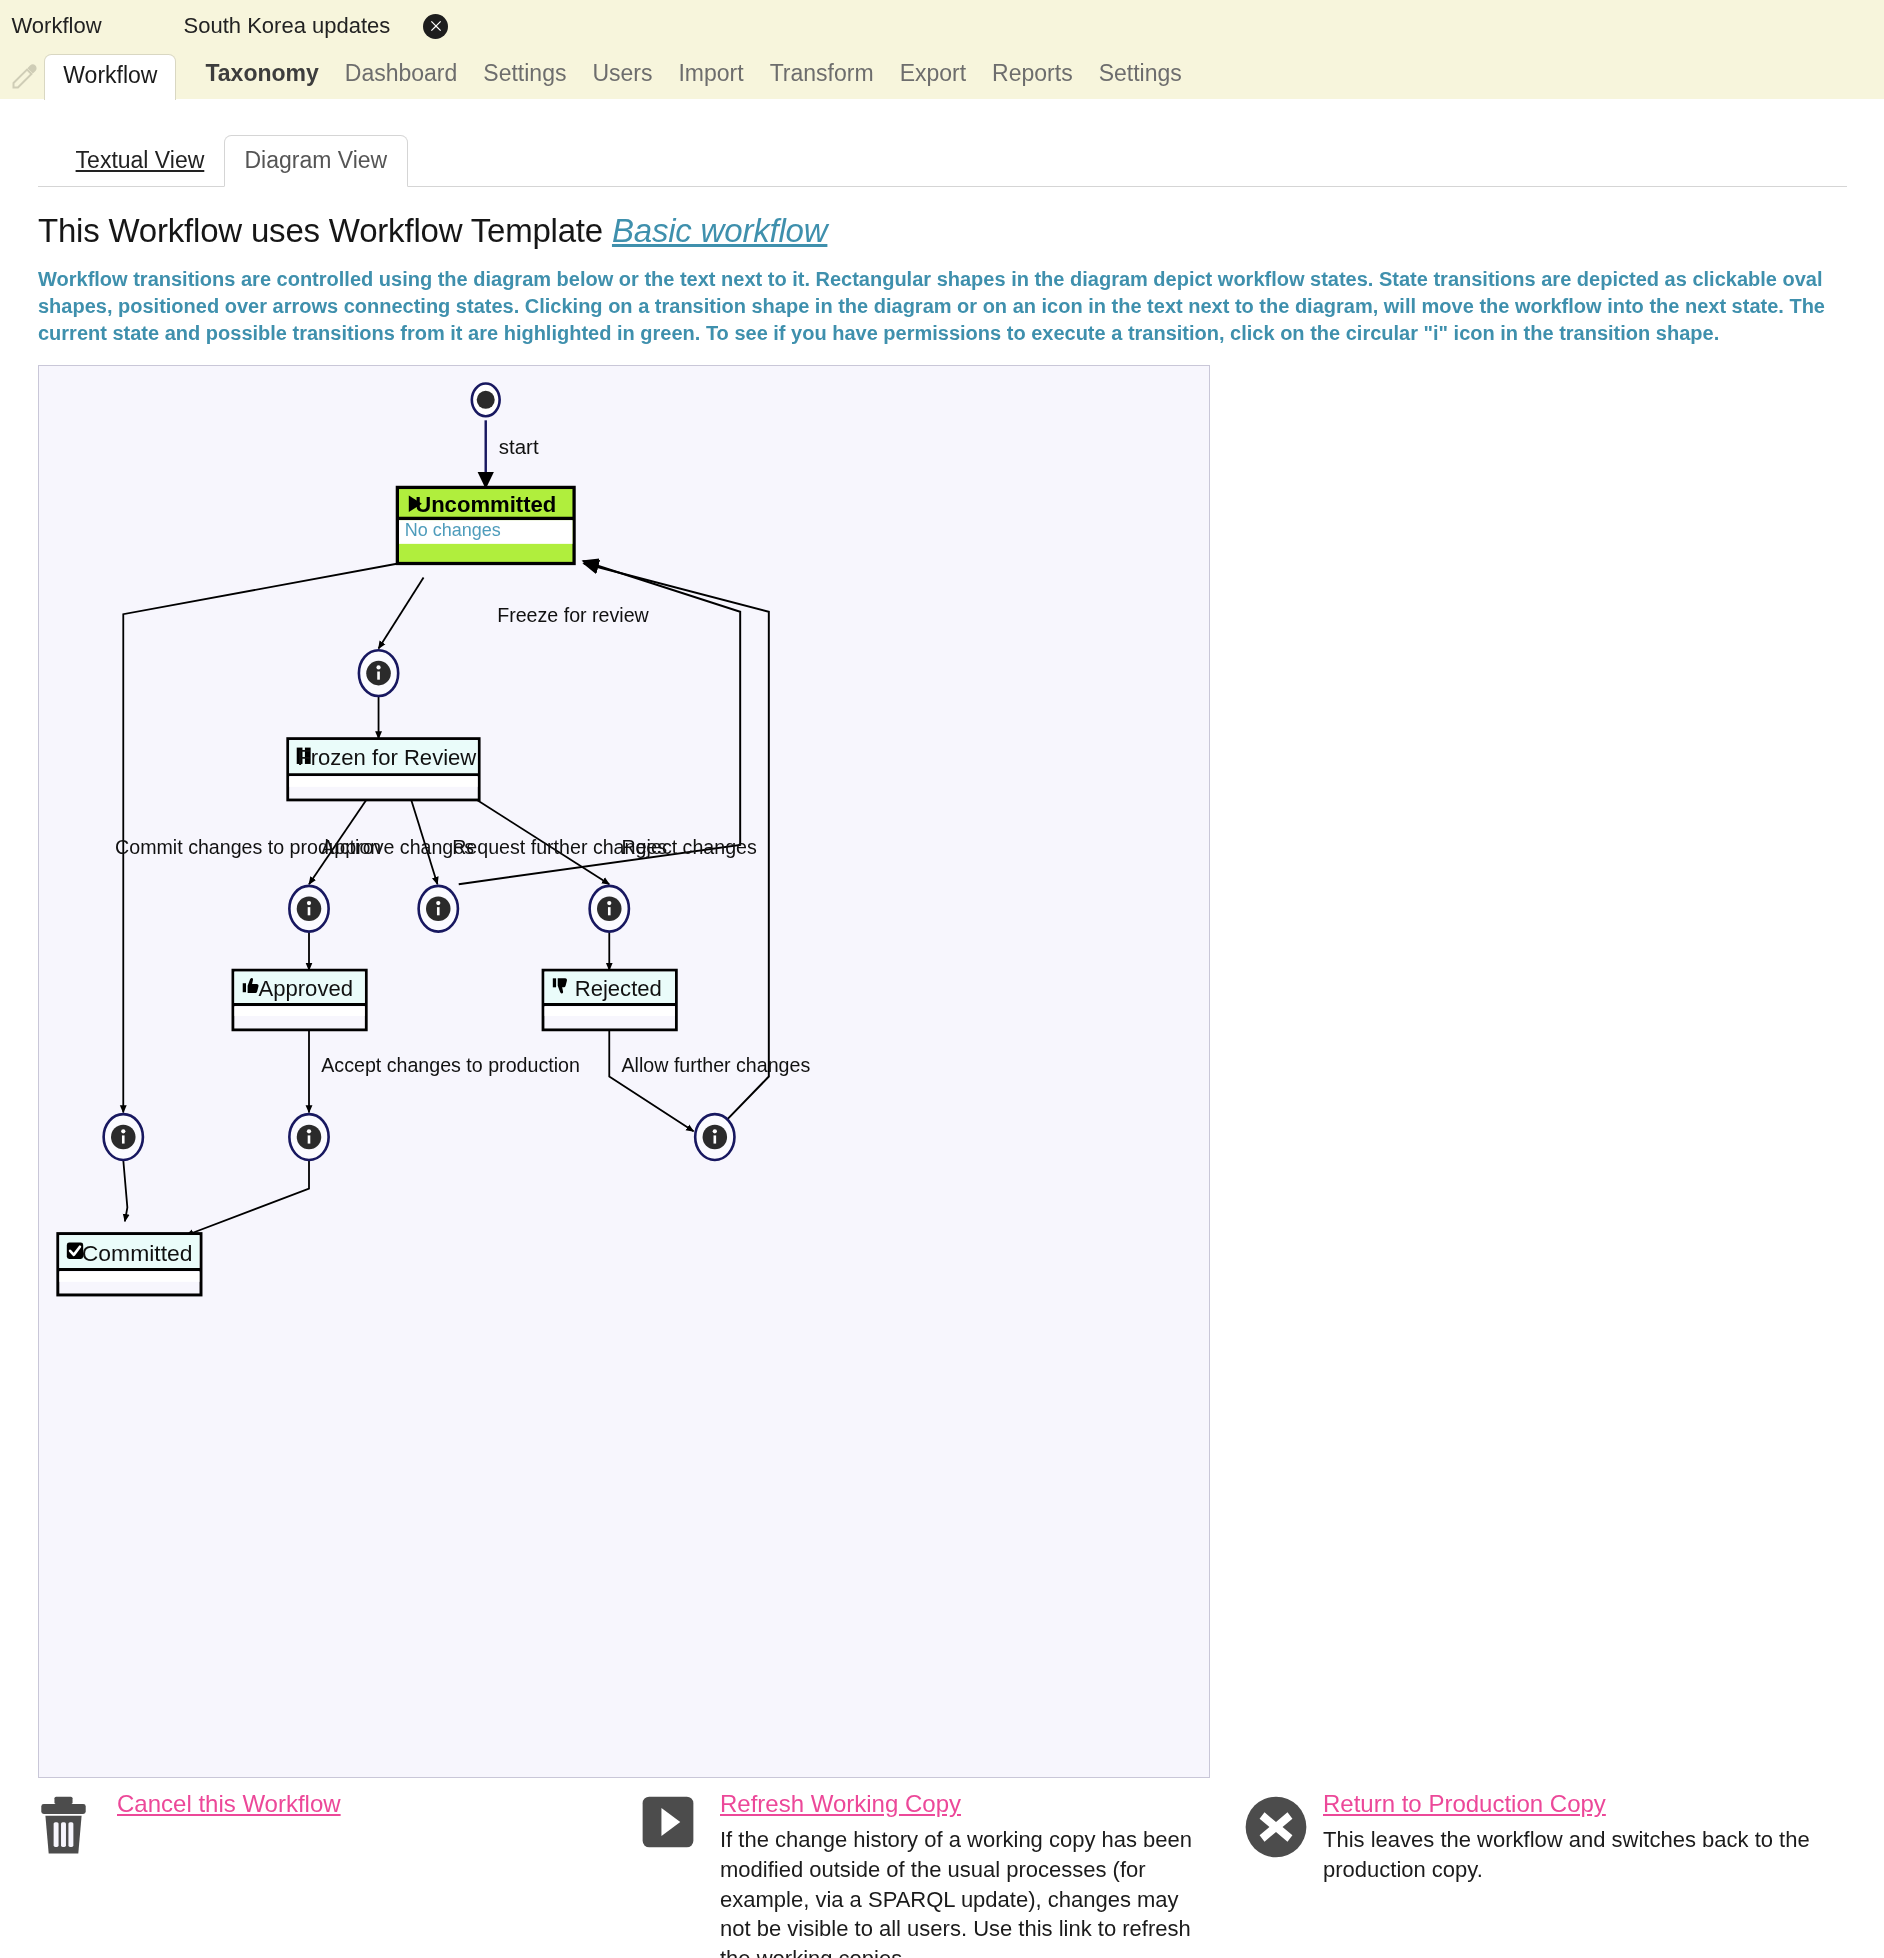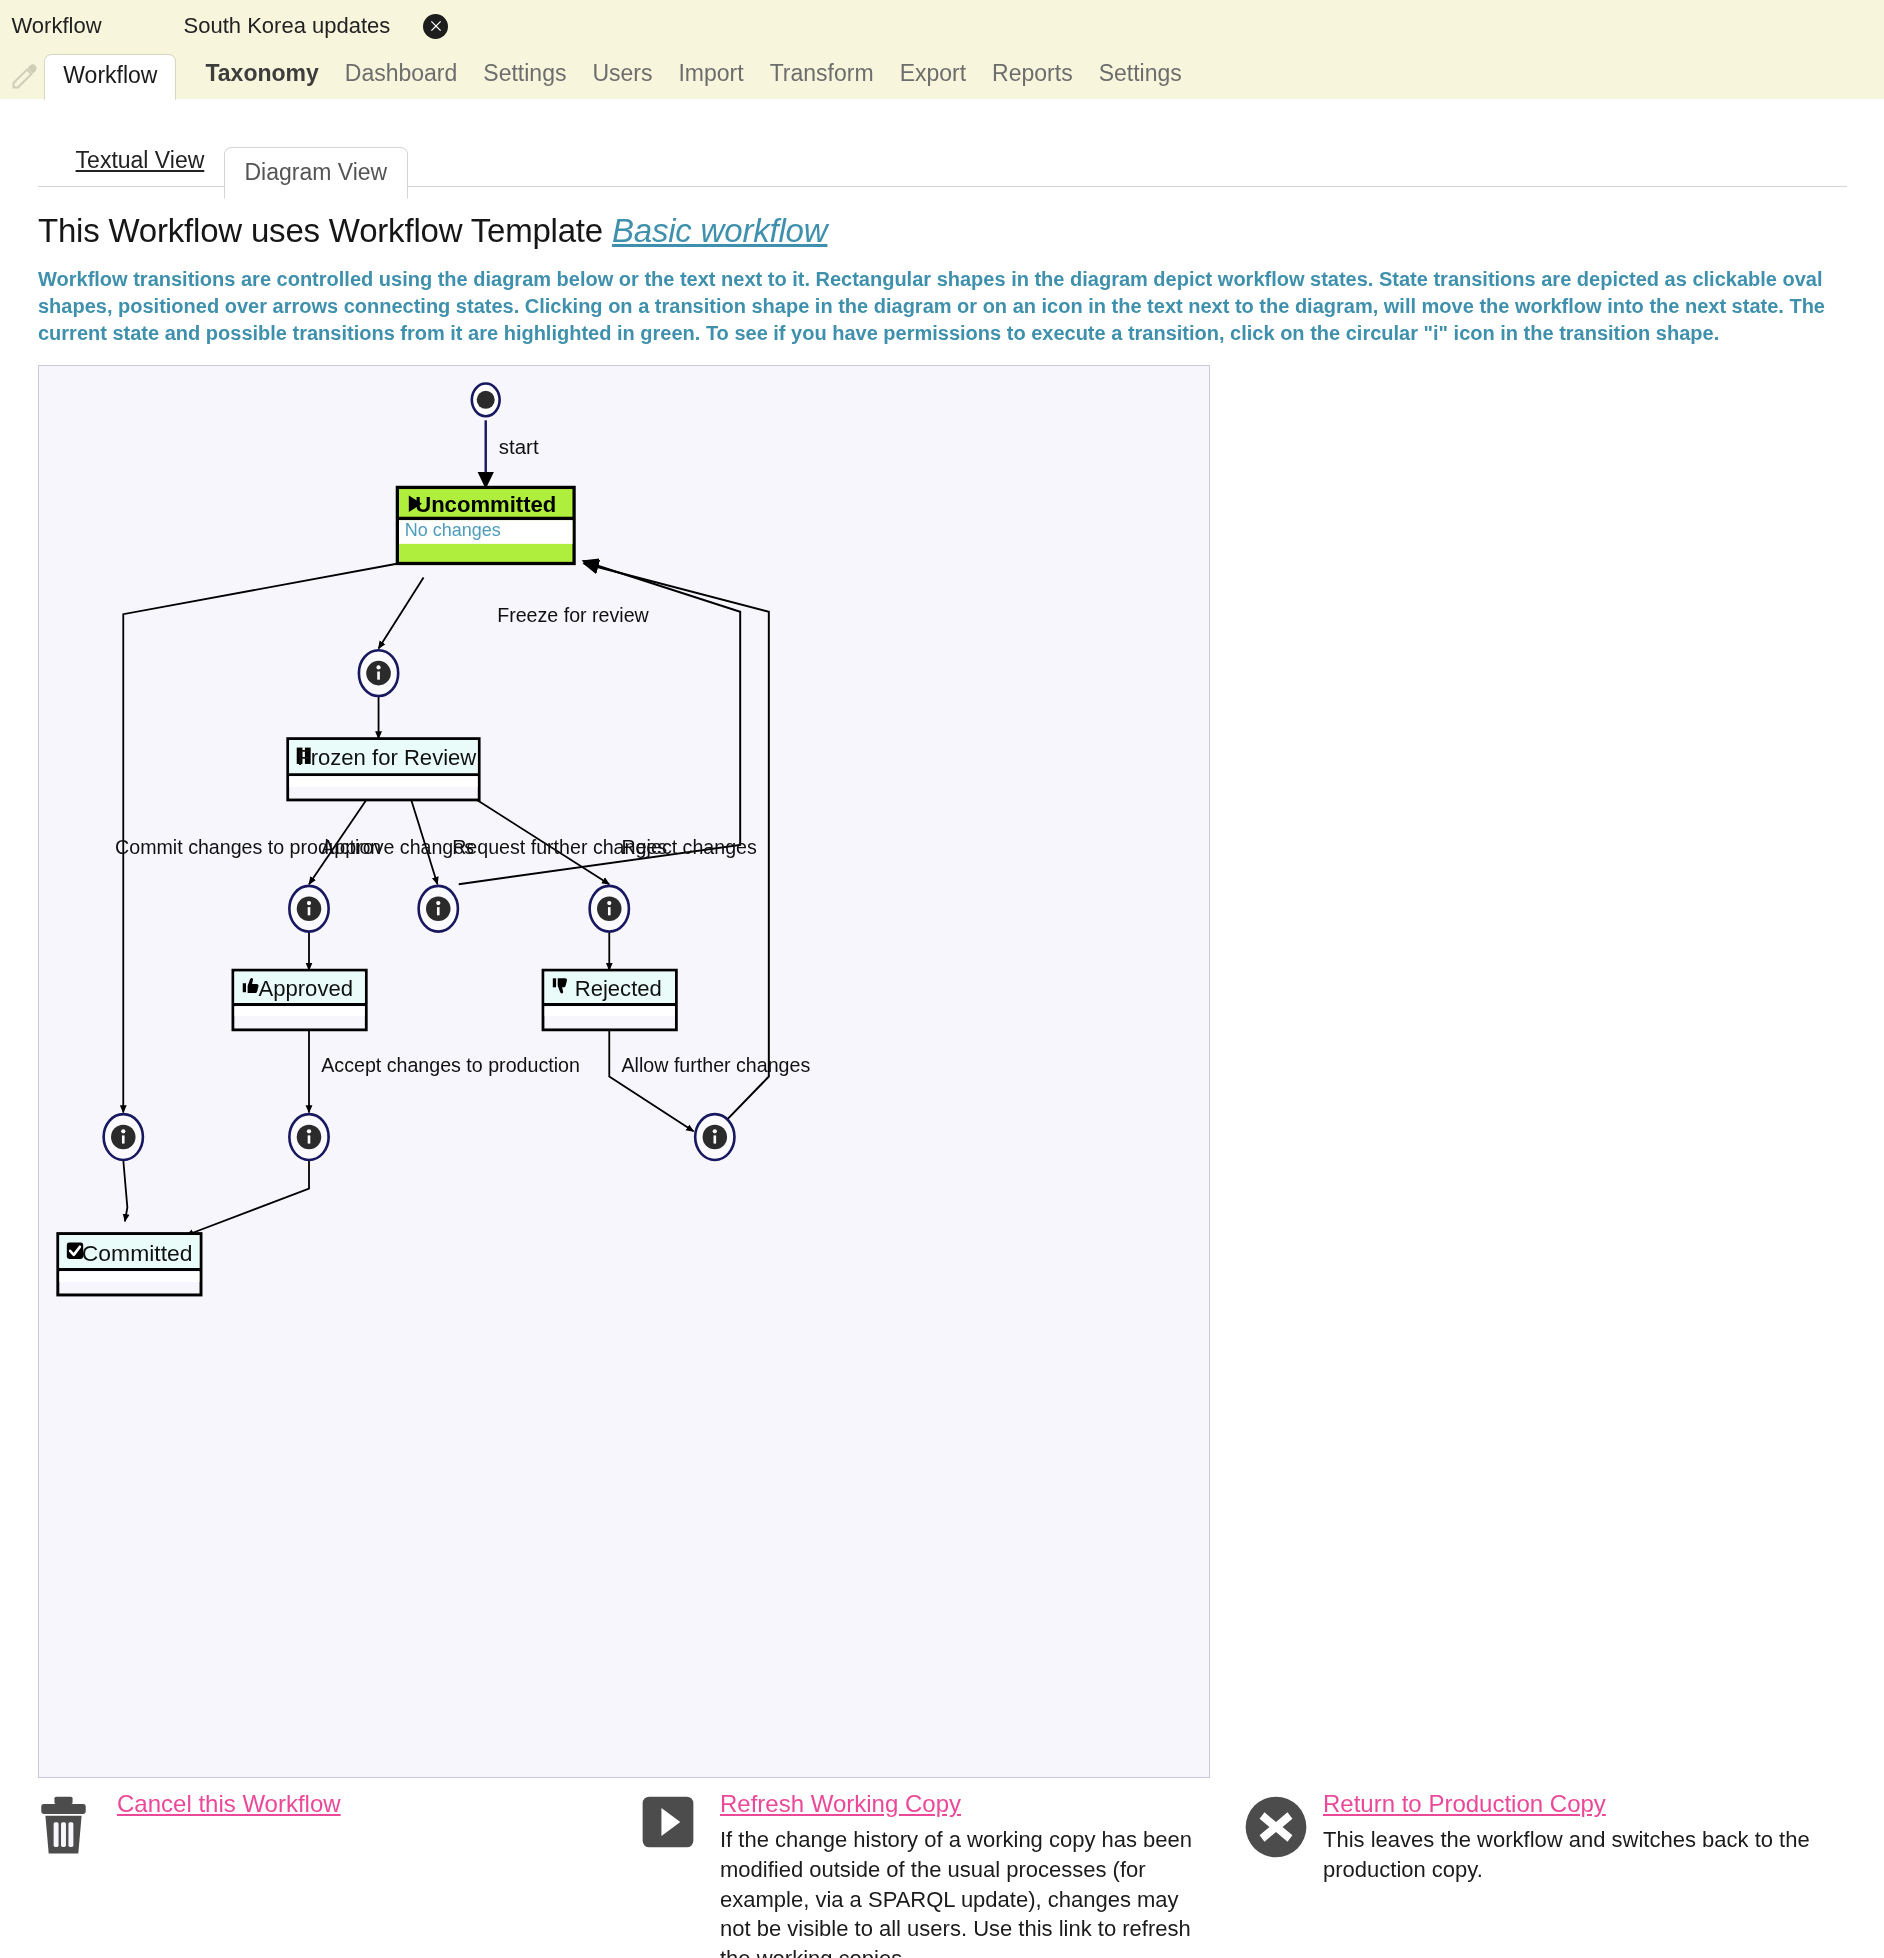--- a/index.html
+++ b/index.html
@@ -72,7 +72,7 @@
 
   .viewtabs{
     display:flex;
-    align-items:flex-end;
+    align-items:center;
     margin-top:37px;
     border-bottom:0.8px solid #d5d5d5;
     height:51px;

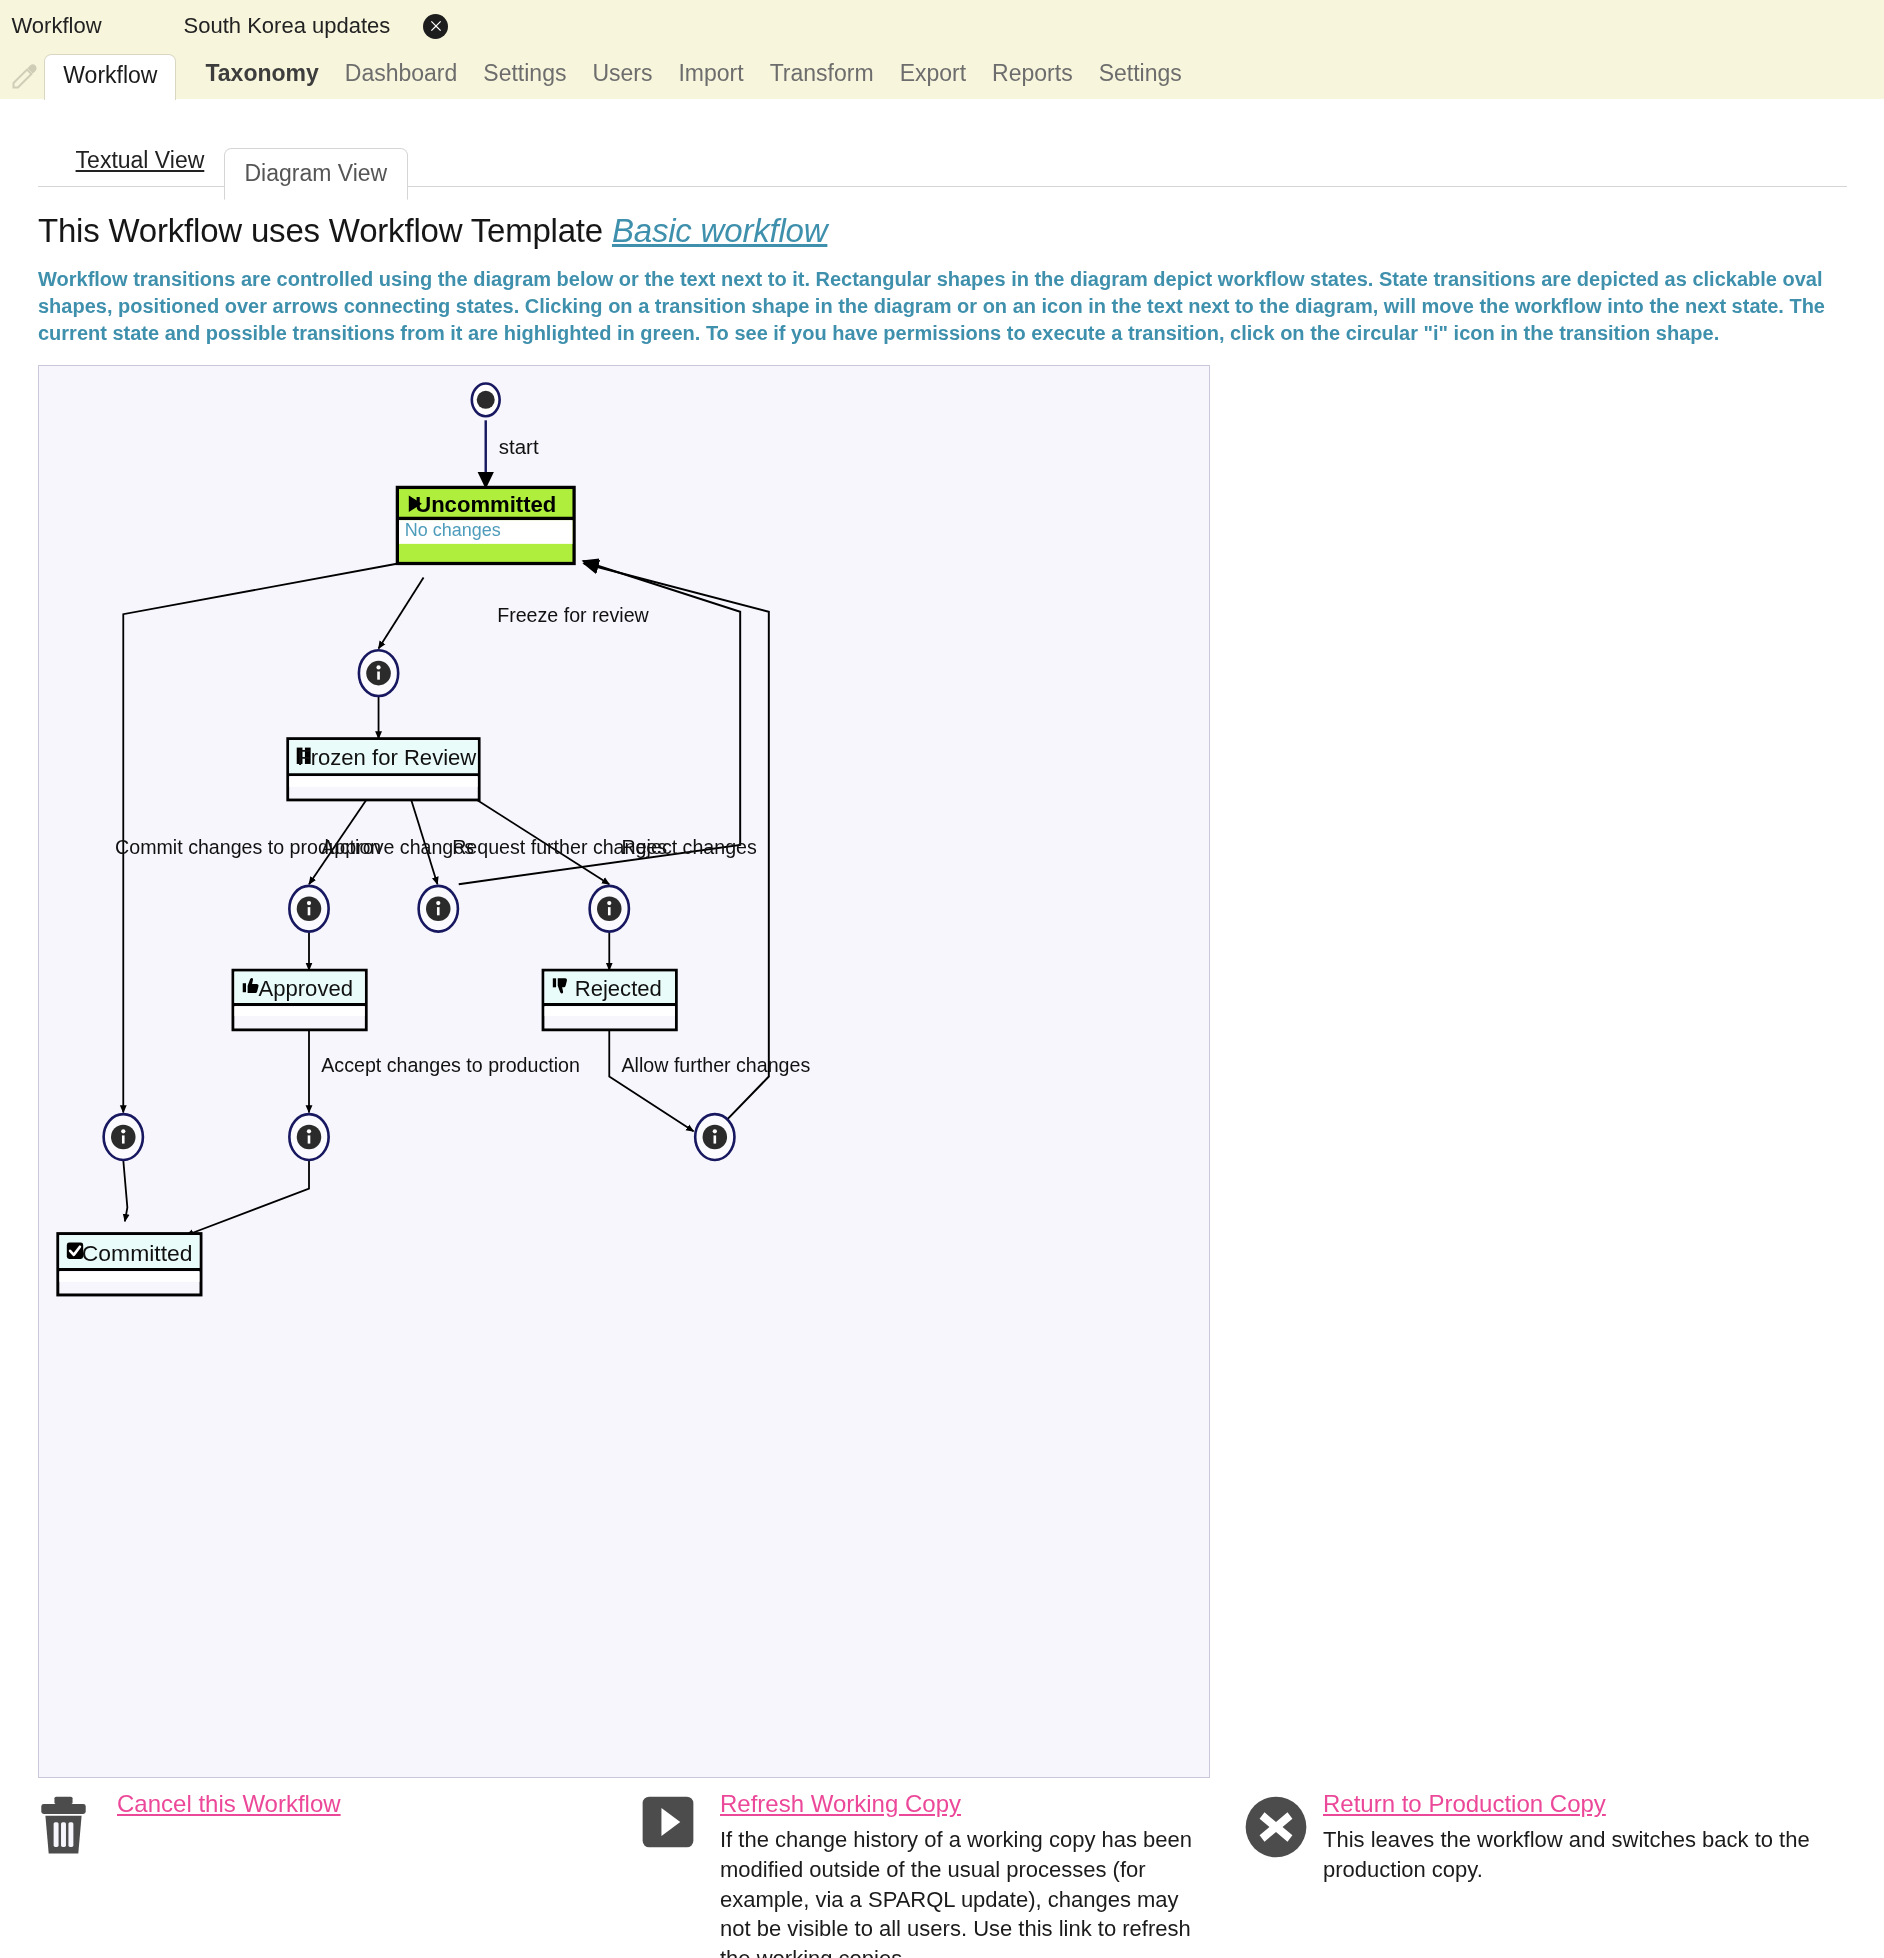--- a/index.html
+++ b/index.html
@@ -92,7 +92,7 @@
     border-bottom:0.8px solid #fff;
     border-radius:7.4px 7.4px 0 0;
     position:relative;
-    top:13px;
+    top:0;
   }
 
   h1.page-title{

